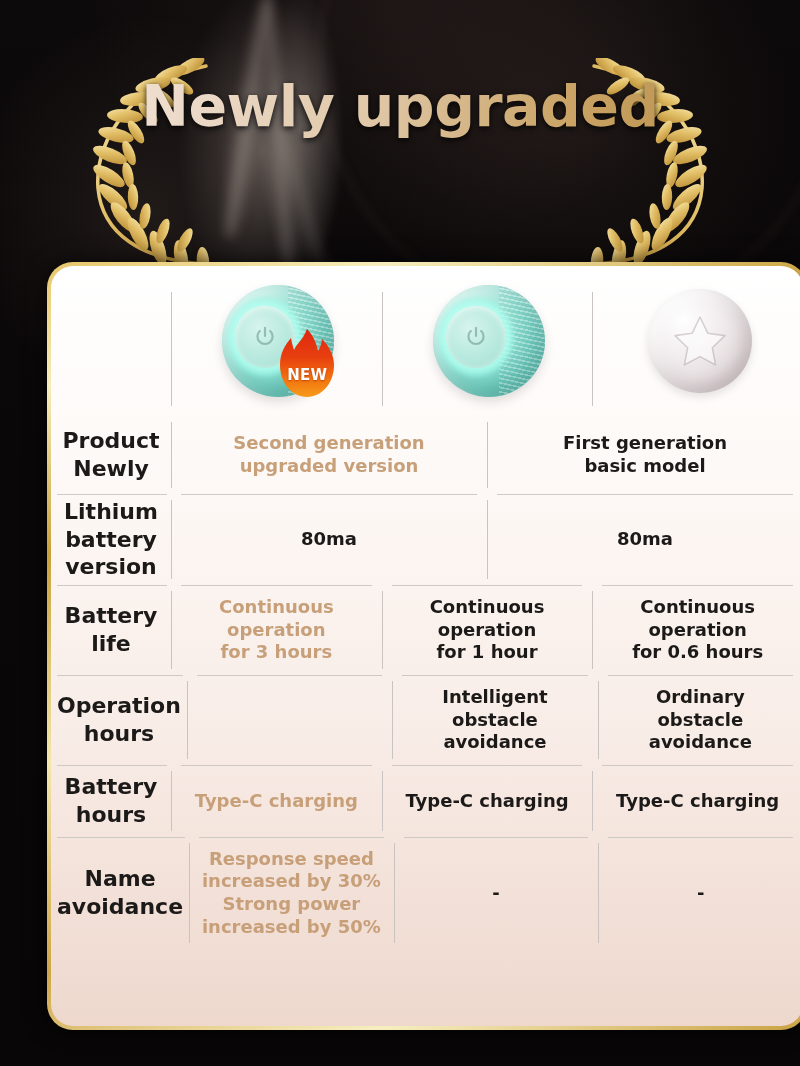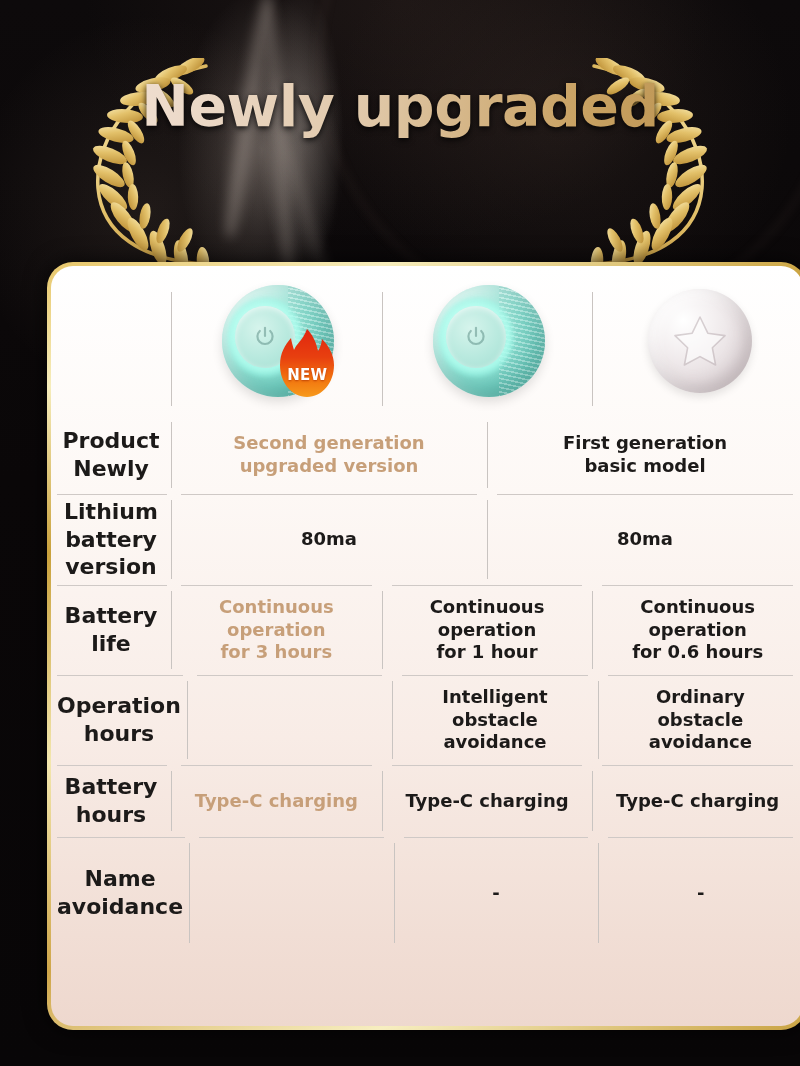--- a/index.html
+++ b/index.html
@@ -528,6 +528,7 @@
         </div>
         <div class="cell data accent">
           <div class="divider"></div>
+          <span>Response speed<br>increased by 30%<br>Strong power<br>increased by 50%</span>
         </div>
         <div class="cell data">
           <div class="divider"></div>

